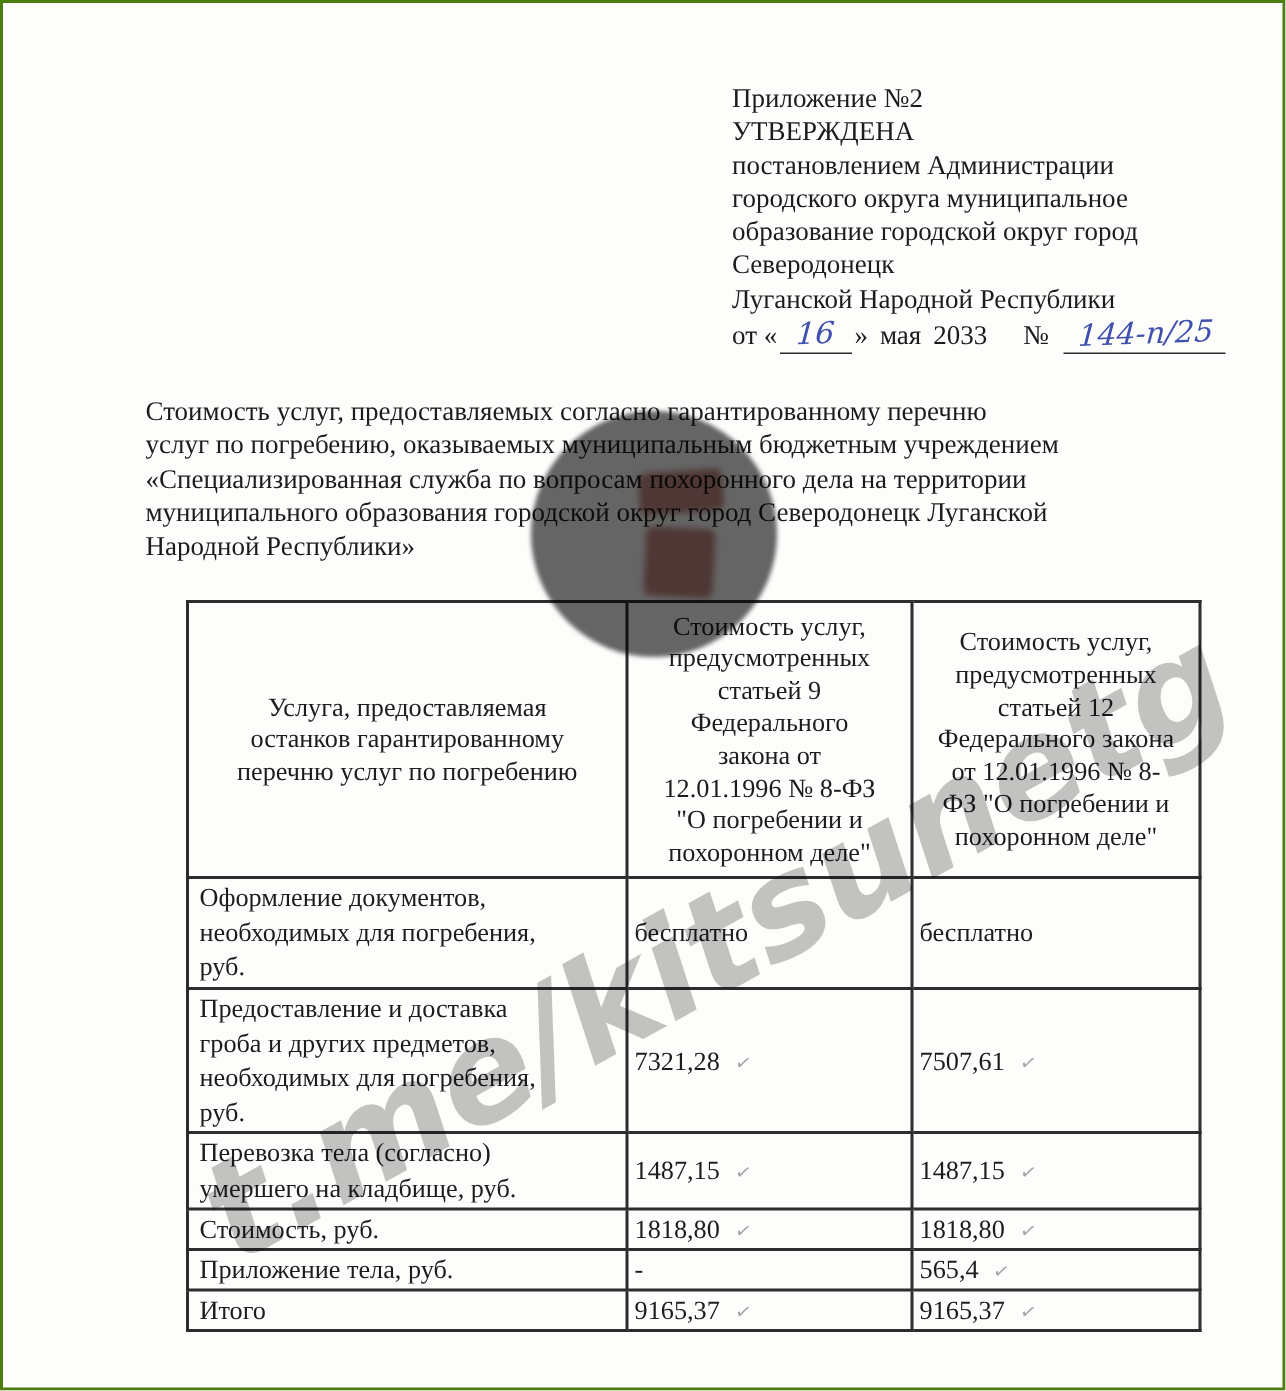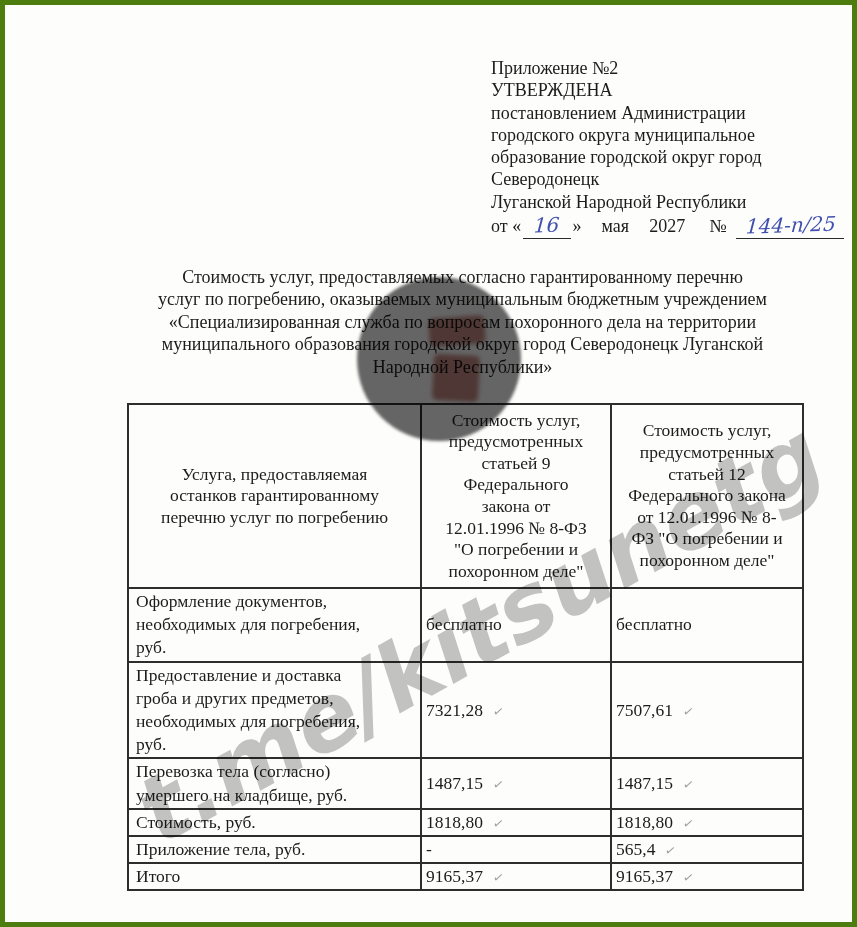--- a/index.html
+++ b/index.html
@@ -13,7 +13,7 @@
   .page {
     position:absolute; inset:0;
     background:#fdfdfc;
-    border:5px solid #4d7c0f;
+    border:2px solid #4d7c0f;
     box-sizing:border-box;
   }
   .pre { white-space:pre-line; }

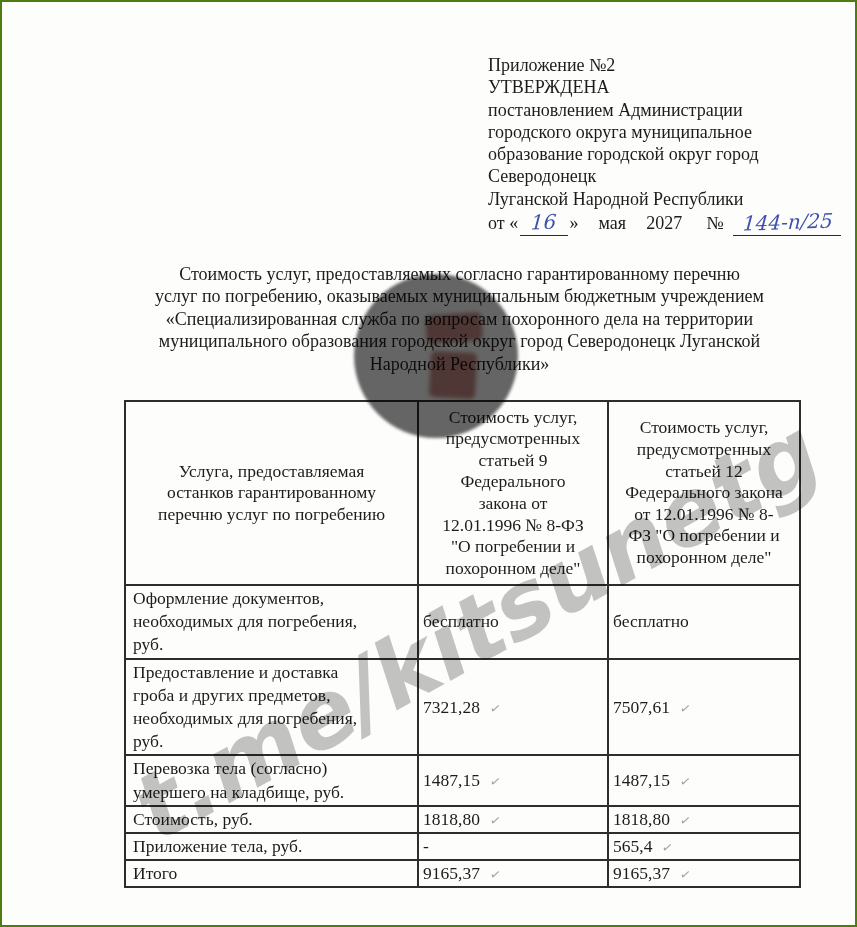--- a/index.html
+++ b/index.html
@@ -48,7 +48,7 @@
     padding:0 8px 1px 10px;
     margin-left:10px;
   }
-  .gap-month { margin-left:20px;font-family:Liberation Serif, serif; }
+  .gap-month { margin-left:8px;font-family:Liberation Serif, serif; }
   .gap-num-sign { margin-left:24px; }
 
   

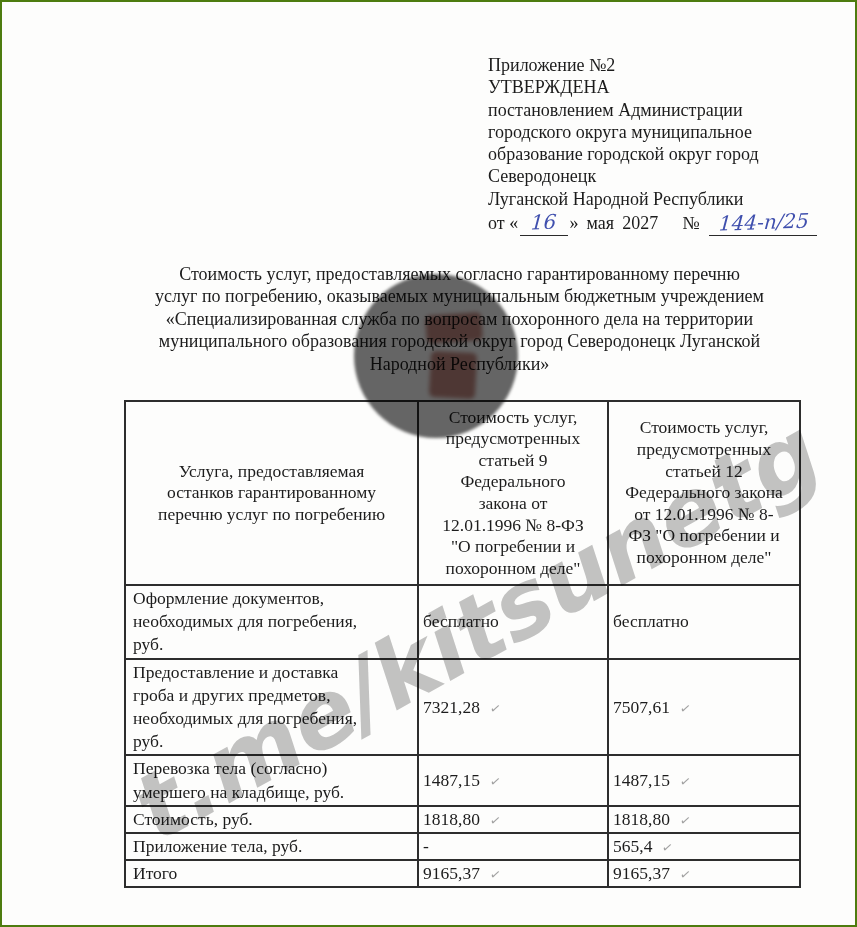--- a/index.html
+++ b/index.html
@@ -147,7 +147,7 @@
 Северодонецк
 Луганской Народной Республики</div>
     <div class="date-line">
-      <span>от «</span><span class="u-day"><span class="hand">16</span></span><span>»</span><span class="gap-month">мая</span><span class="gap-month">2027</span><span class="gap-num-sign">№</span><span class="u-num"><span class="hand">144-п/25</span></span>
+      <span>от «</span><span class="u-day"><span class="hand">16</span></span><span>»</span><span class="gap-month">мая</span><span class="gap-month">2033</span><span class="gap-num-sign">№</span><span class="u-num"><span class="hand">144-п/25</span></span>
     </div>
   </div>
 

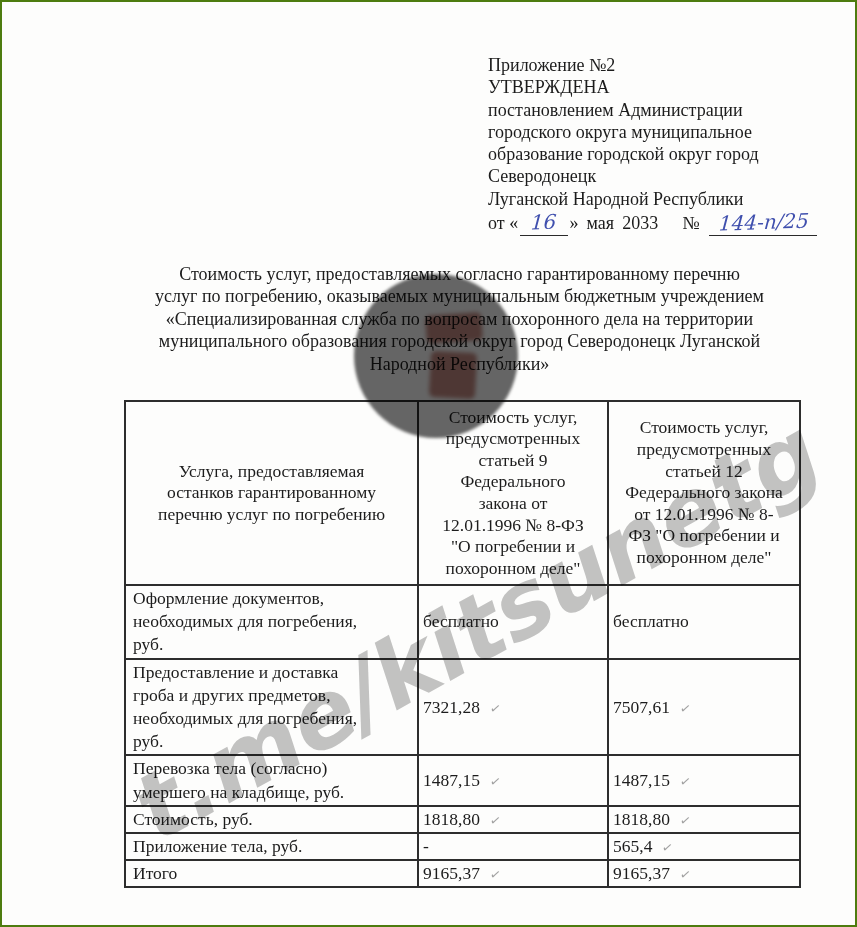--- a/index.html
+++ b/index.html
@@ -54,7 +54,7 @@
   
   .doc-title {
     position:absolute; left:95px; top:261px; width:725px;
-    text-align:center;
+    text-align:left;
     font-size:18px; line-height:22.4px;
   }
 

